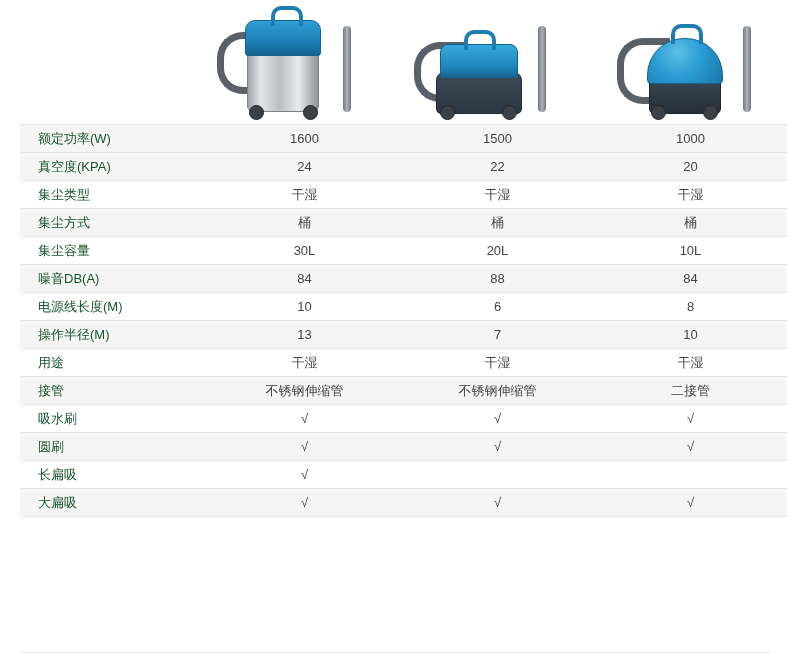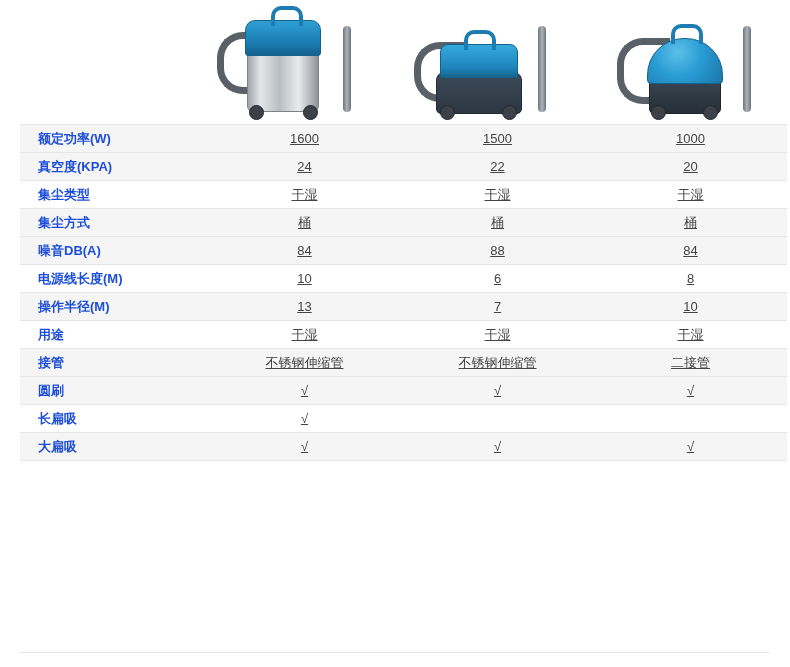--- a/index.html
+++ b/index.html
@@ -180,8 +180,7 @@
     width: 170px;
     padding-left: 18px;
     text-align: left;
-    color: #1d4ed8;
-    font-weight: bold;
+    color: #14532d;
   }
   .spec-table td.val {
     width: 193px;

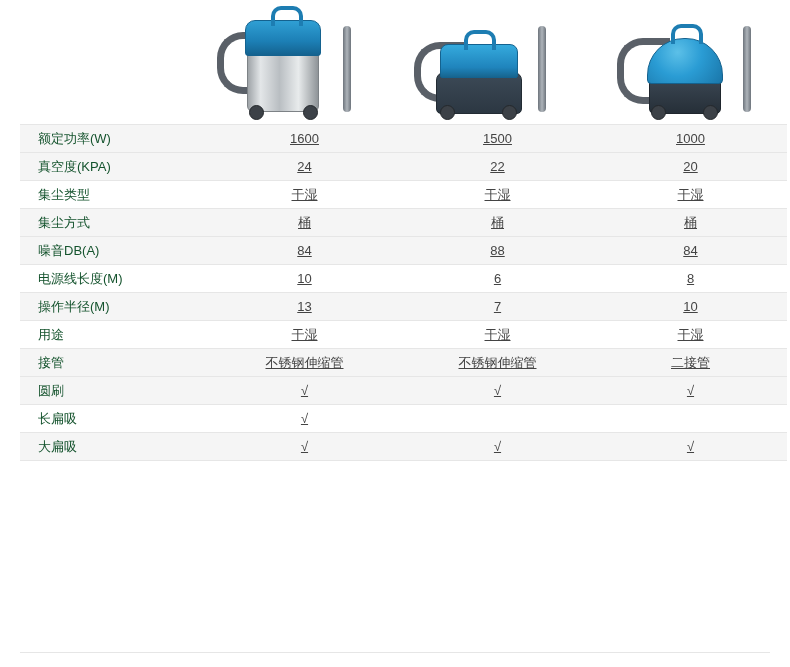--- a/index.html
+++ b/index.html
@@ -186,7 +186,6 @@
     width: 193px;
     text-align: center;
     color: #444444;
-    text-decoration: underline;
   }
   .spec-table tr:first-child td {
     border-top: 1px solid #e6e6e6;

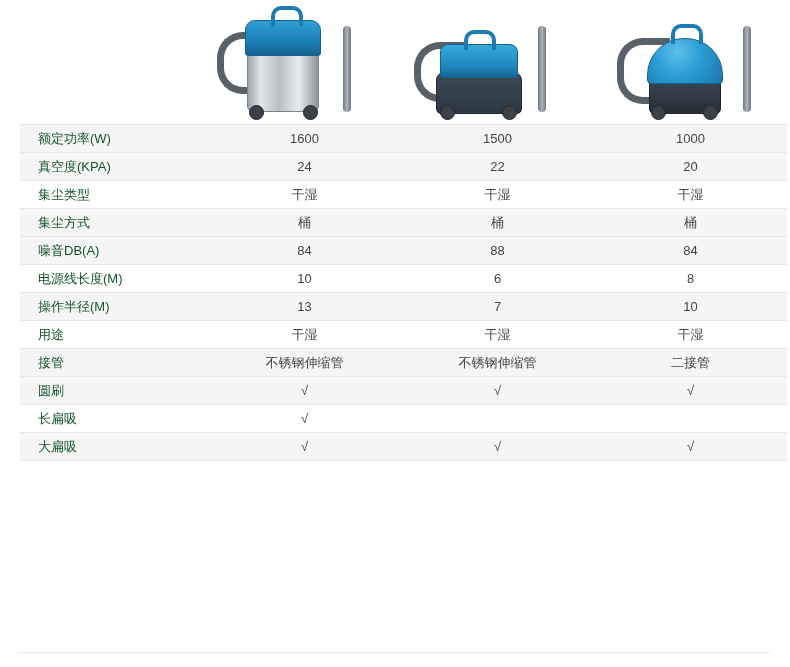--- a/index.html
+++ b/index.html
@@ -274,6 +274,12 @@
         <td class="val">桶</td>
         <td class="val">桶</td>
       </tr>
+      <tr>
+        <td class="label">集尘容量</td>
+        <td class="val">30L</td>
+        <td class="val">20L</td>
+        <td class="val">10L</td>
+      </tr>
       <tr class="alt">
         <td class="label">噪音DB(A)</td>
         <td class="val">84</td>

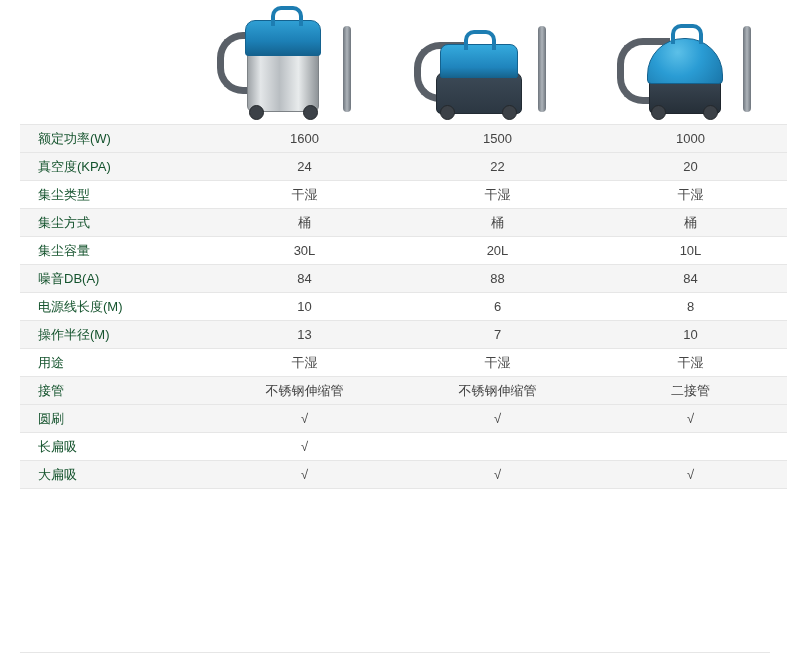--- a/index.html
+++ b/index.html
@@ -310,6 +310,12 @@
         <td class="val">不锈钢伸缩管</td>
         <td class="val">二接管</td>
       </tr>
+      <tr>
+        <td class="label">吸水刷</td>
+        <td class="val tick">√</td>
+        <td class="val tick">√</td>
+        <td class="val tick">√</td>
+      </tr>
       <tr class="alt">
         <td class="label">圆刷</td>
         <td class="val tick">√</td>

